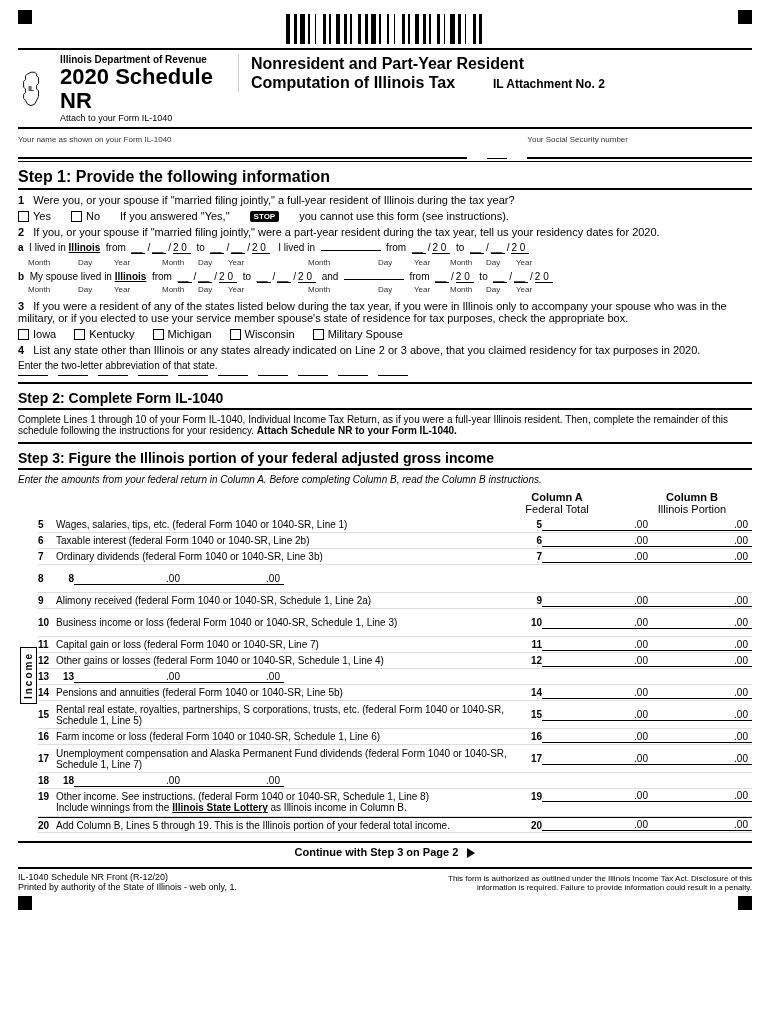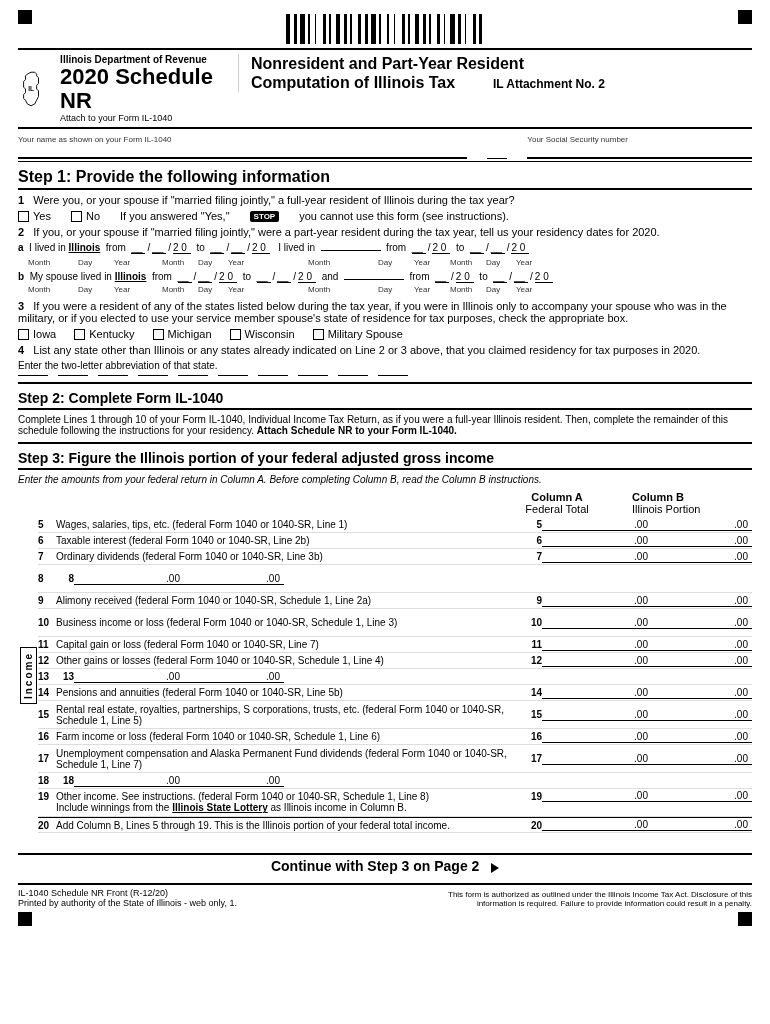--- a/index.html
+++ b/index.html
@@ -581,7 +581,7 @@
       <div class="bold">Column A</div>
       <div>Federal Total</div>
     </div>
-    <div style="width:120px; ">
+    <div style="width:120px; text-align:center;">
       <div class="bold">Column B</div>
       <div>Illinois Portion</div>
     </div>

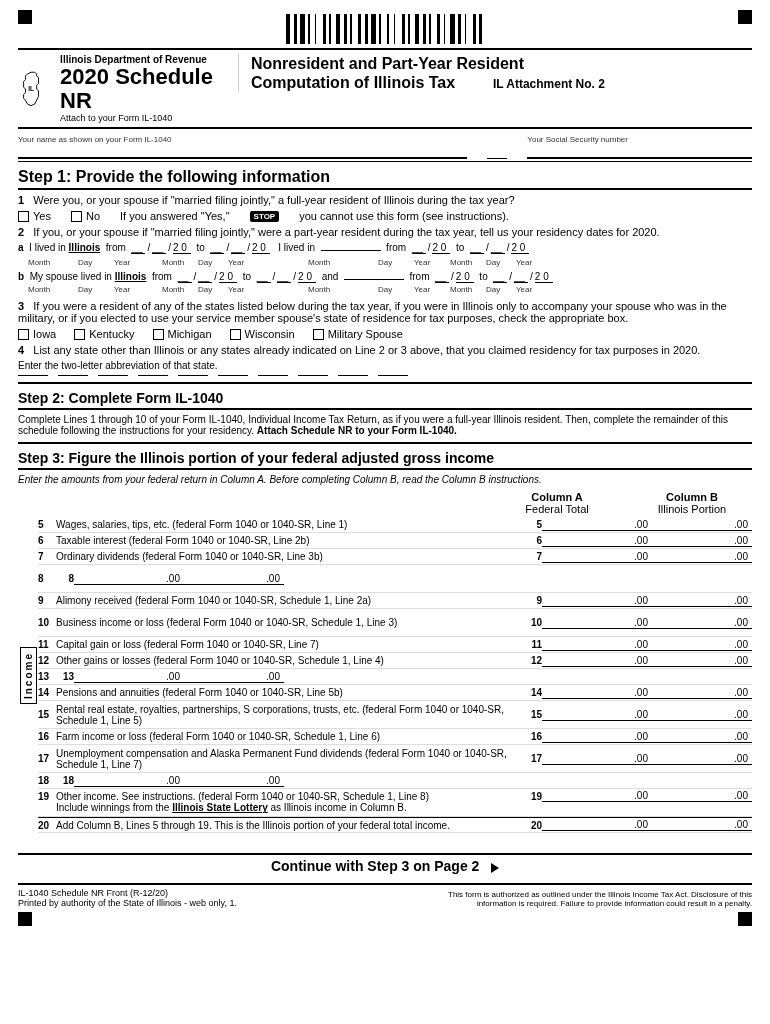--- a/index.html
+++ b/index.html
@@ -277,10 +277,10 @@
     .continue-row {
       text-align: center;
       font-weight: bold;
-      font-size: 14px;
+      font-size: 11px;
       border-top: 2px solid #000;
       padding: 3px;
-      margin-top: 20px;
+      margin-top: 8px;
     }
     .arrow-right {
       display: inline-block;

